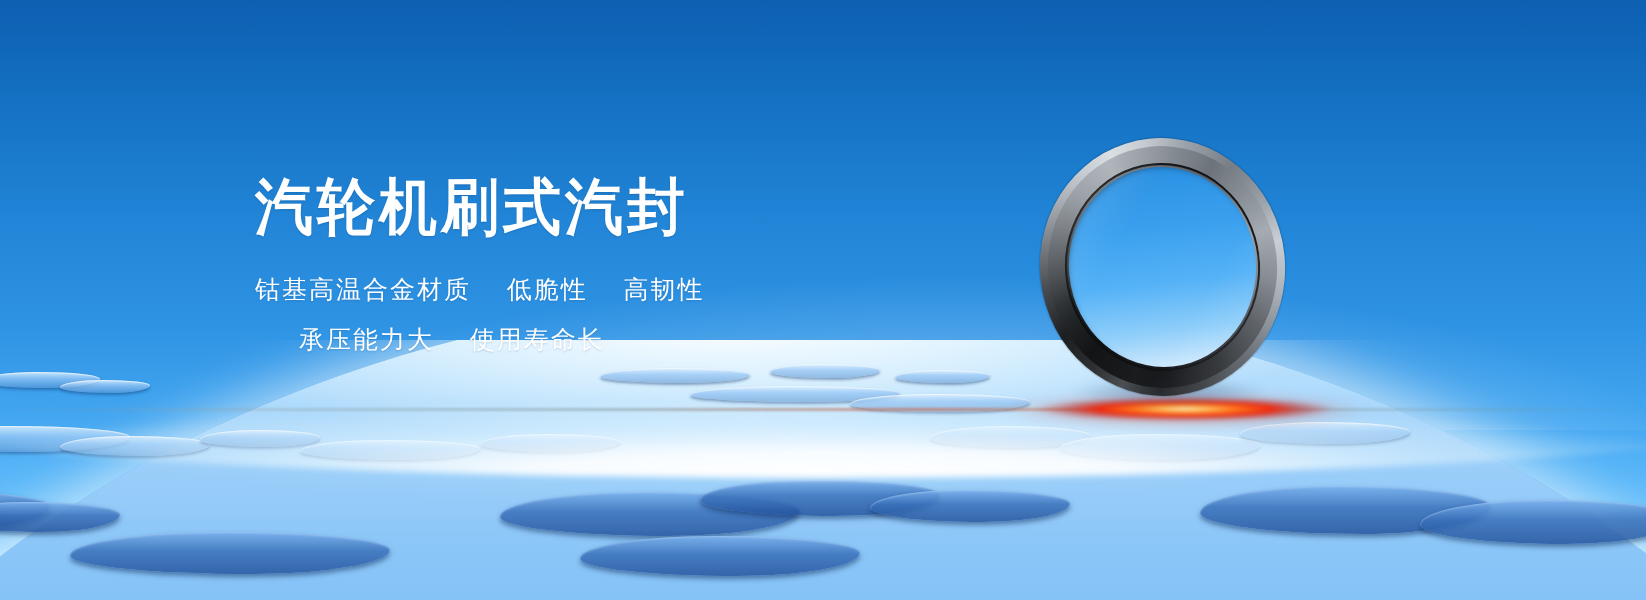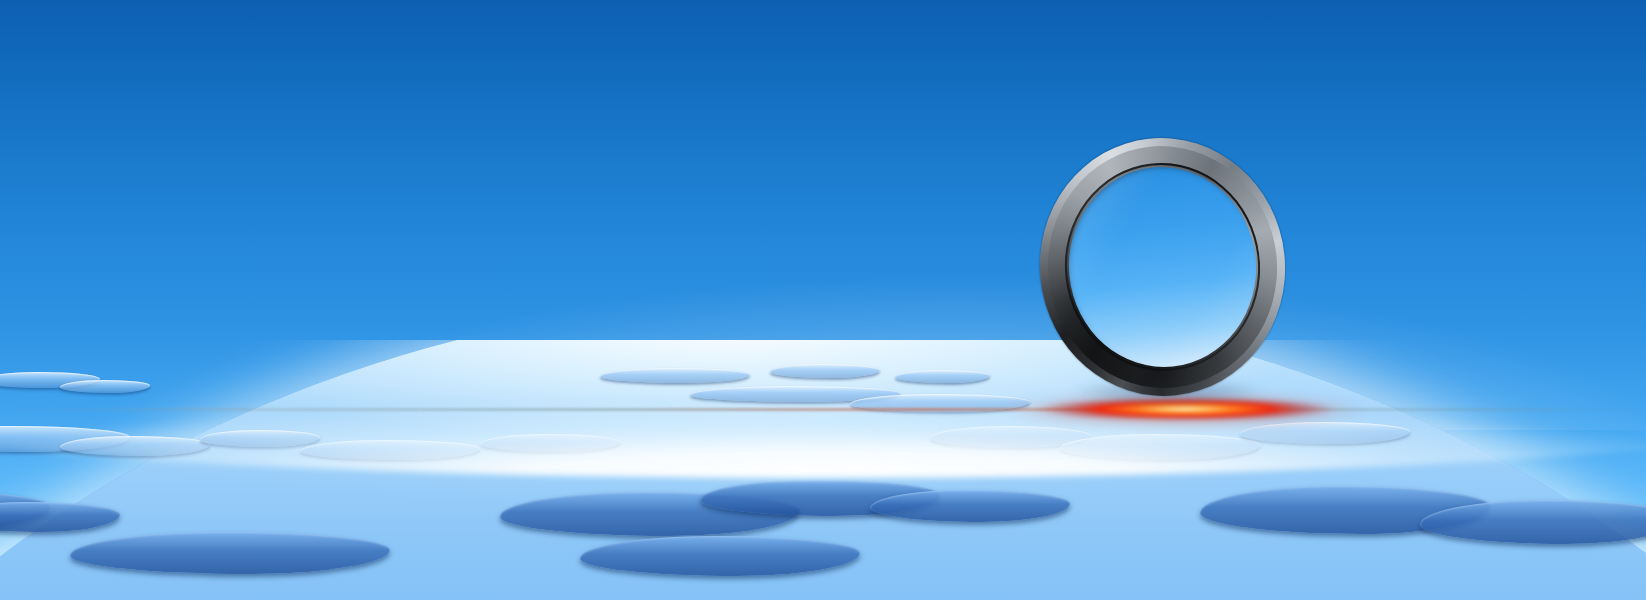--- a/index.html
+++ b/index.html
@@ -257,6 +257,13 @@
     <div class="ring-gloss"></div>
   </div>
 
+  <div class="copy">
+    <div class="headline">汽轮机刷式汽封</div>
+    <div class="sub">
+      <div class="sub-line">钴基高温合金材质    低脆性    高韧性</div>
+      <div class="sub-line indent">承压能力大    使用寿命长</div>
+    </div>
+  </div>
 
 </div>
 

